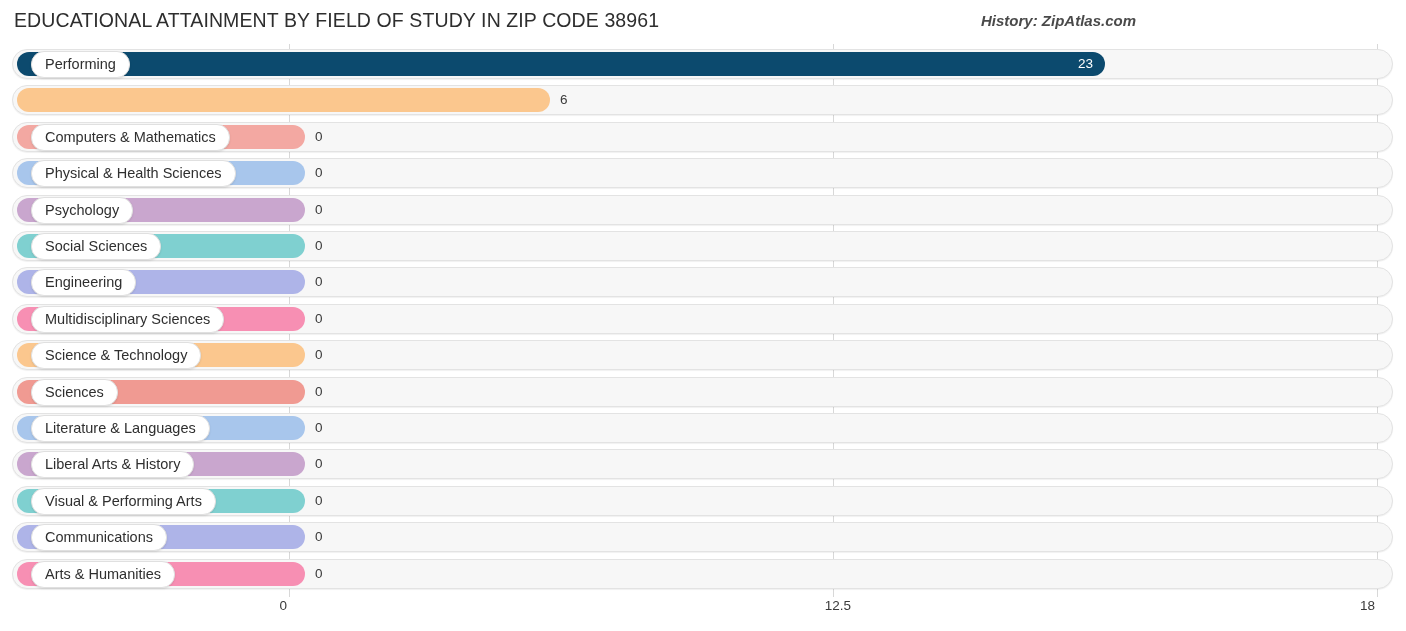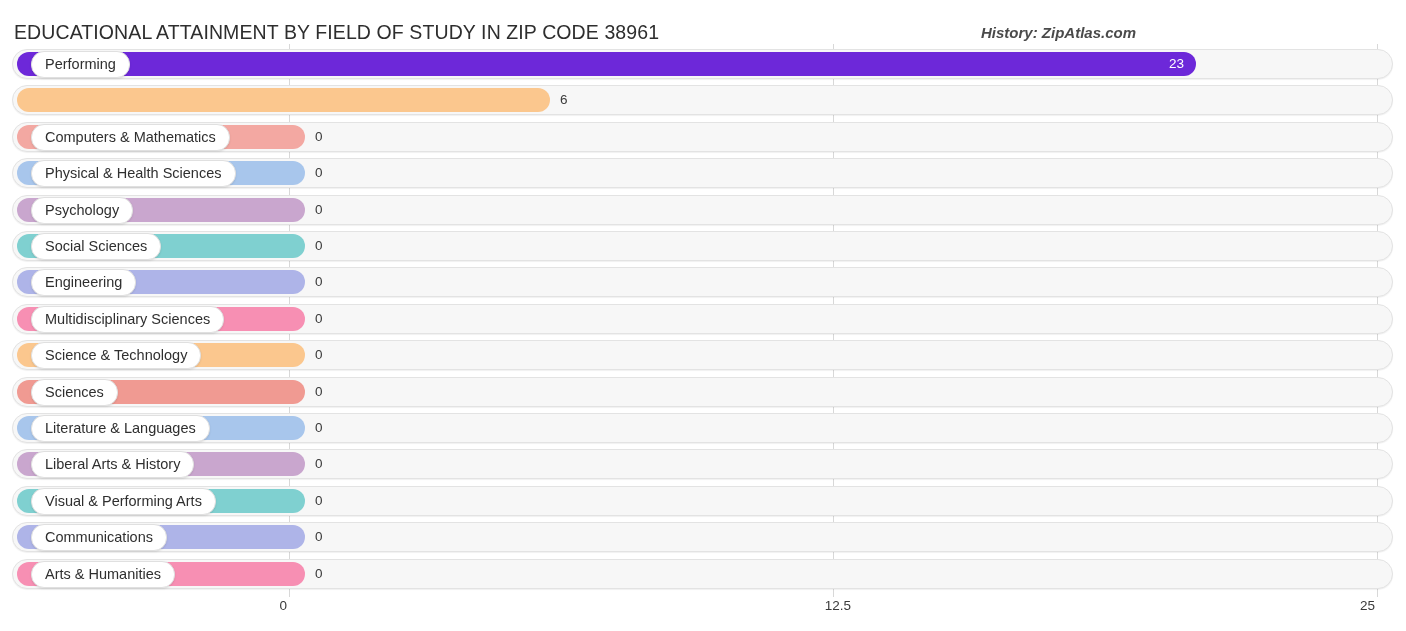--- a/index.html
+++ b/index.html
@@ -19,7 +19,7 @@
   
   #header {
     position: absolute;
-    left: 0; top: 12px;
+    left: 0; top: 0;
     width: 1148px;
     height: 44px;
   }

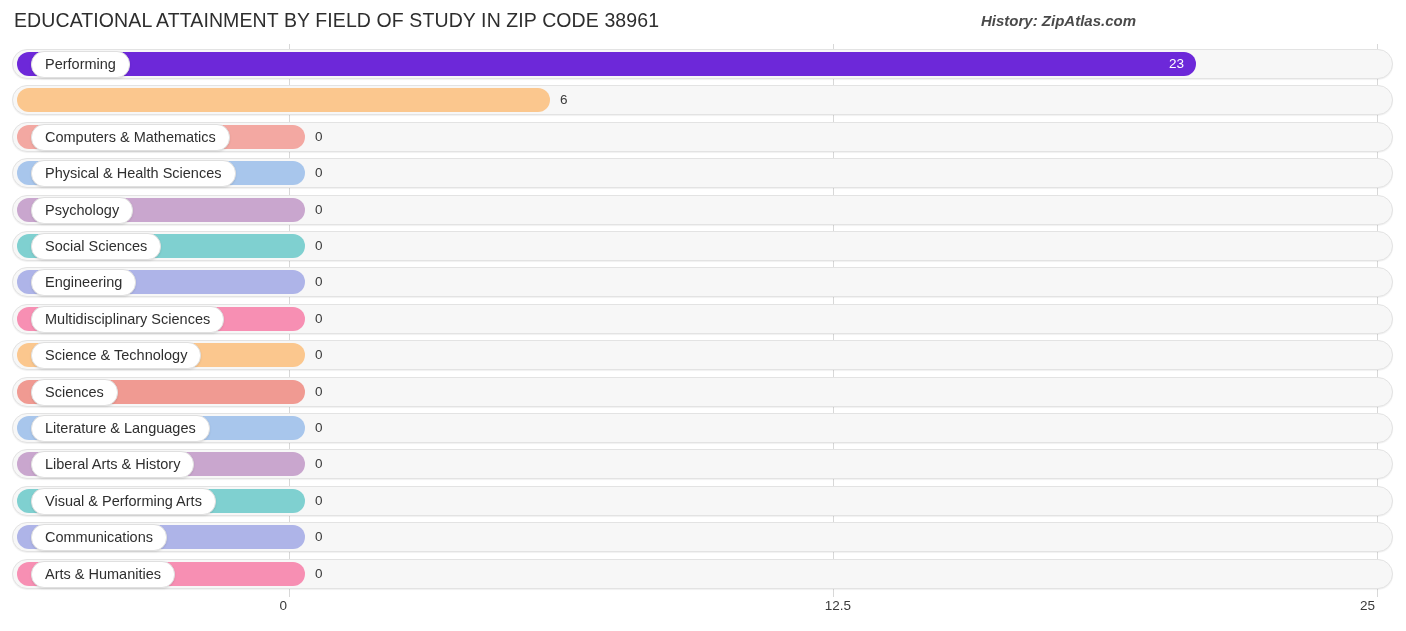--- a/index.html
+++ b/index.html
@@ -152,7 +152,7 @@
     <div class="gridline" style="left: 1377px;"></div>
     <div class="row" style="top: 5px;">
       <div class="track"></div>
-      <div class="bar" style="width: 1179px; background: #6d28d9;">
+      <div class="bar" style="width: 1088px; background: #0c4a6e;">
         <span class="bar-value-inside">23</span>
       </div>
       <div class="label-pill">Performing</div>

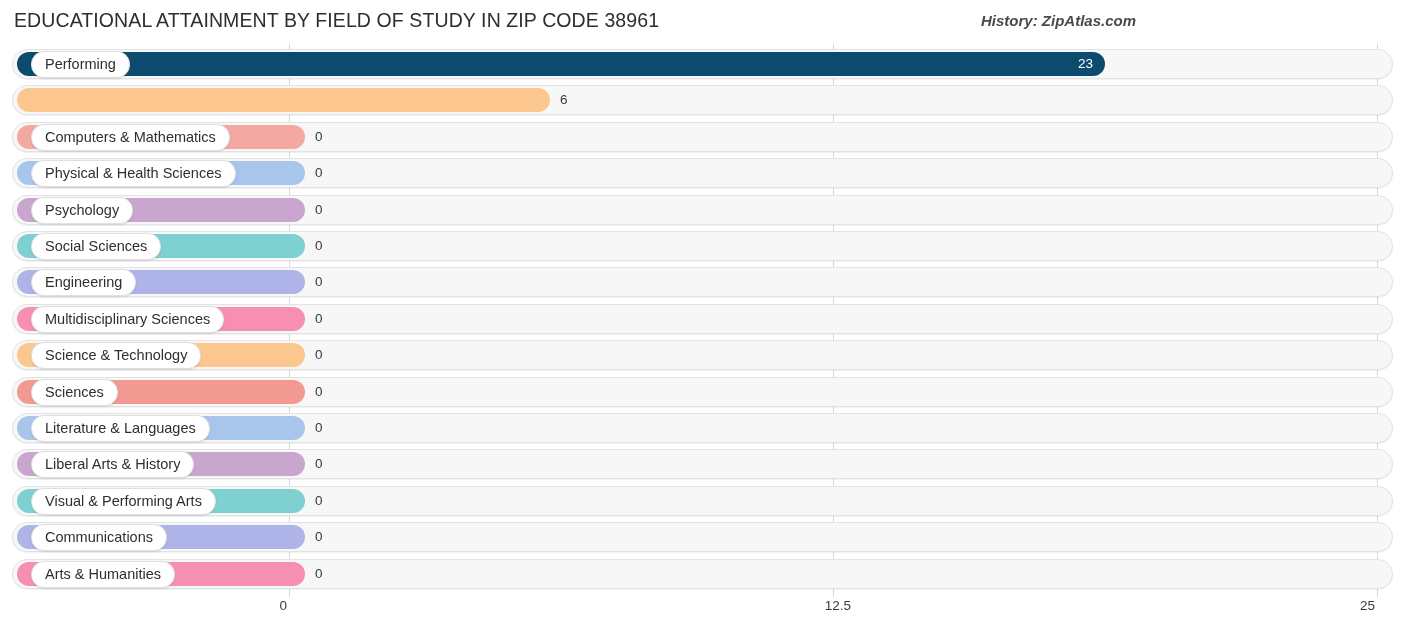--- a/index.html
+++ b/index.html
@@ -245,7 +245,7 @@
 <div id="axis">
     <div class="tick-label" style="left: 287px;">0</div>
     <div class="tick-label" style="left: 831px; margin-left: 20px;">12.5</div>
-    <div class="tick-label" style="left: 1375px;">25</div>
+    <div class="tick-label" style="left: 1375px;">18</div>
   </div>
 
 </body></html>

